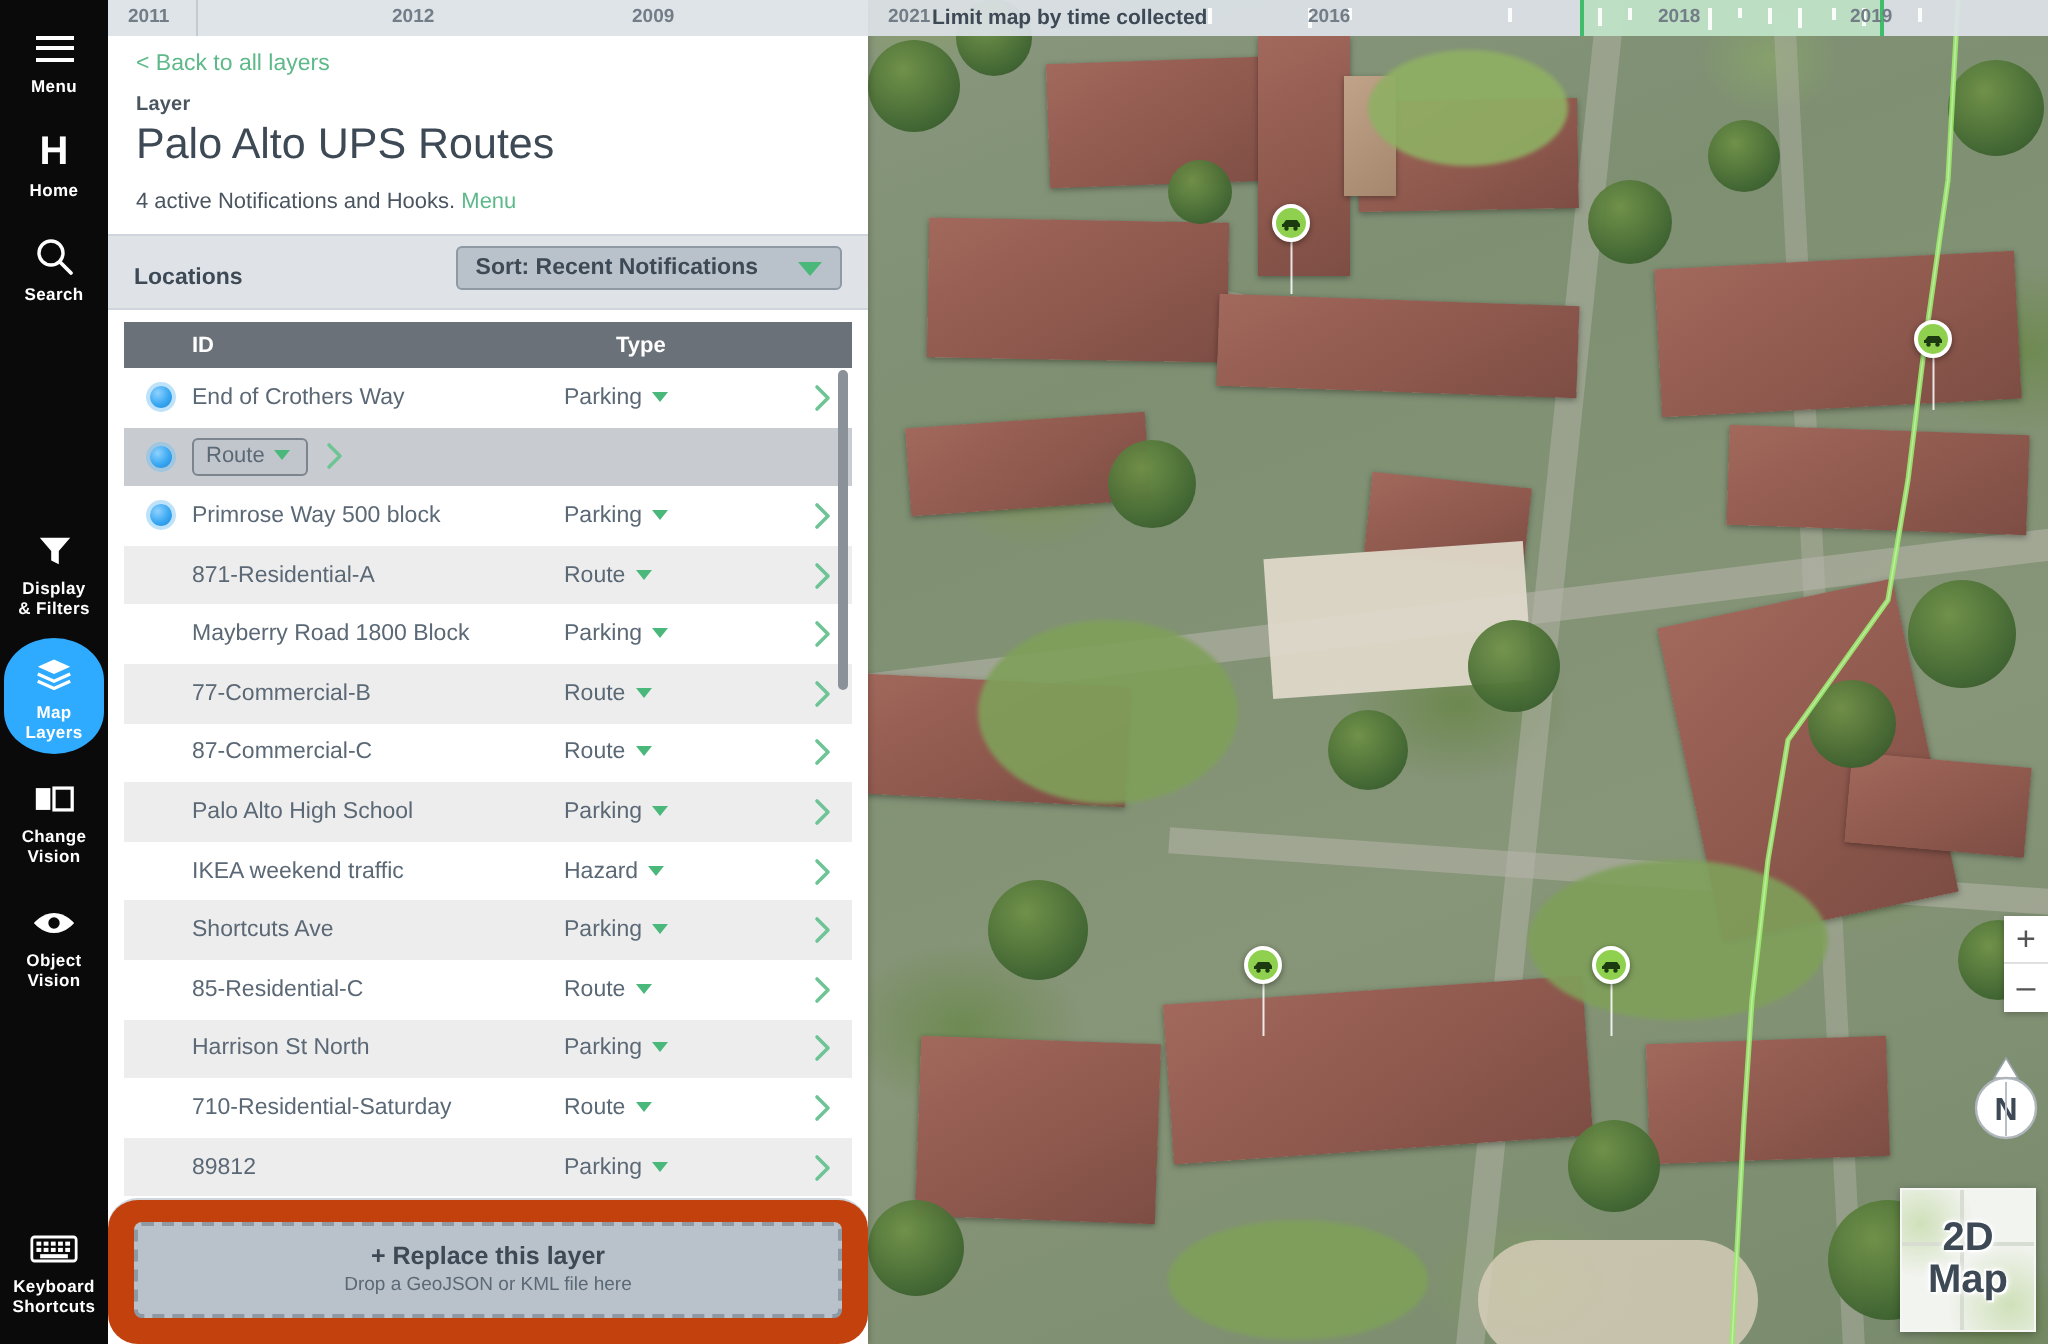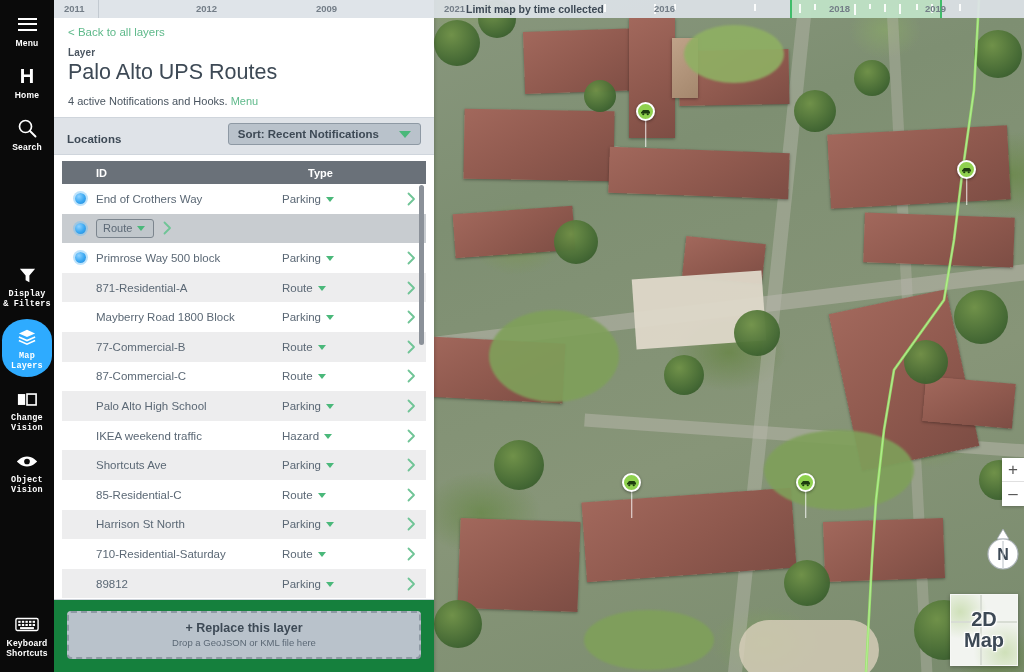--- a/index.html
+++ b/index.html
@@ -34,7 +34,7 @@
   }
   .nav-item.active .nav-ico, .nav-item.active .nav-lbl { position:relative; z-index:1; }
   #nav-top { padding-top:4px; }
-  #nav-mid { position:absolute; top:255px; left:0; width:68px;font-family:Liberation Mono, monospace; }
+  #nav-mid { position:absolute; top:255px; left:0; width:68px; }
   #nav-bot { position:absolute; bottom:6px; left:0; width:54px; }
 
   

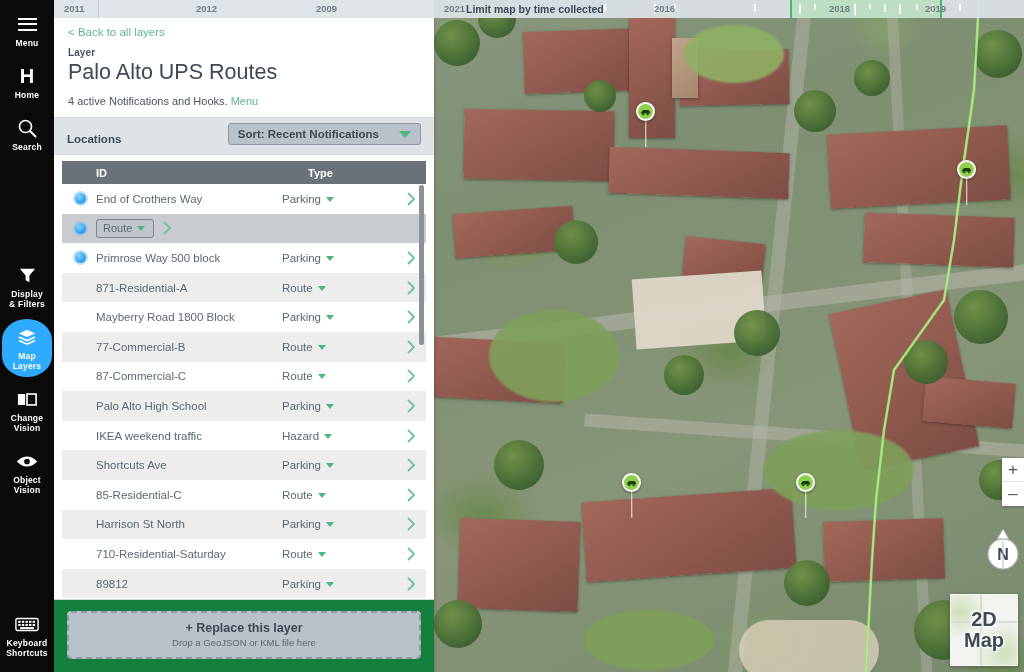--- a/index.html
+++ b/index.html
@@ -130,7 +130,7 @@
 
   
   #panel-foot {
-    flex:0 0 auto; background:#15803d; padding:11px 13px 13px; border-top:1px solid #cfd5dc;
+    flex:0 0 auto; background:#c2410c; padding:11px 13px 13px; border-top:1px solid #cfd5dc;border-radius:15px;
   }
   .replace-box {
     border:2px dashed #8e99a4; background:#b9c2cb; border-radius:4px;

